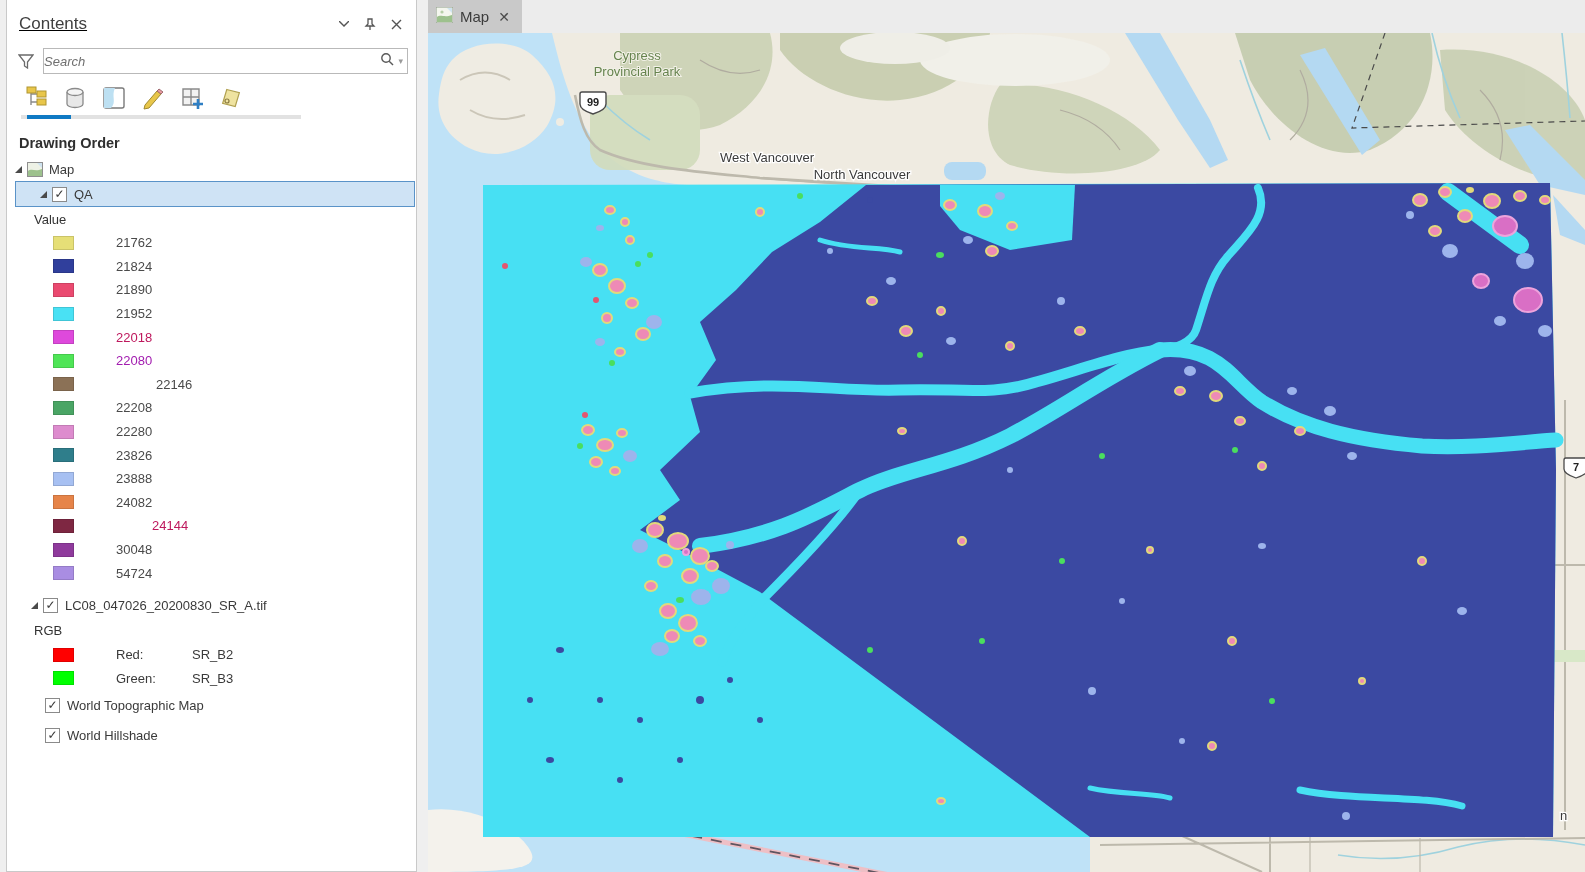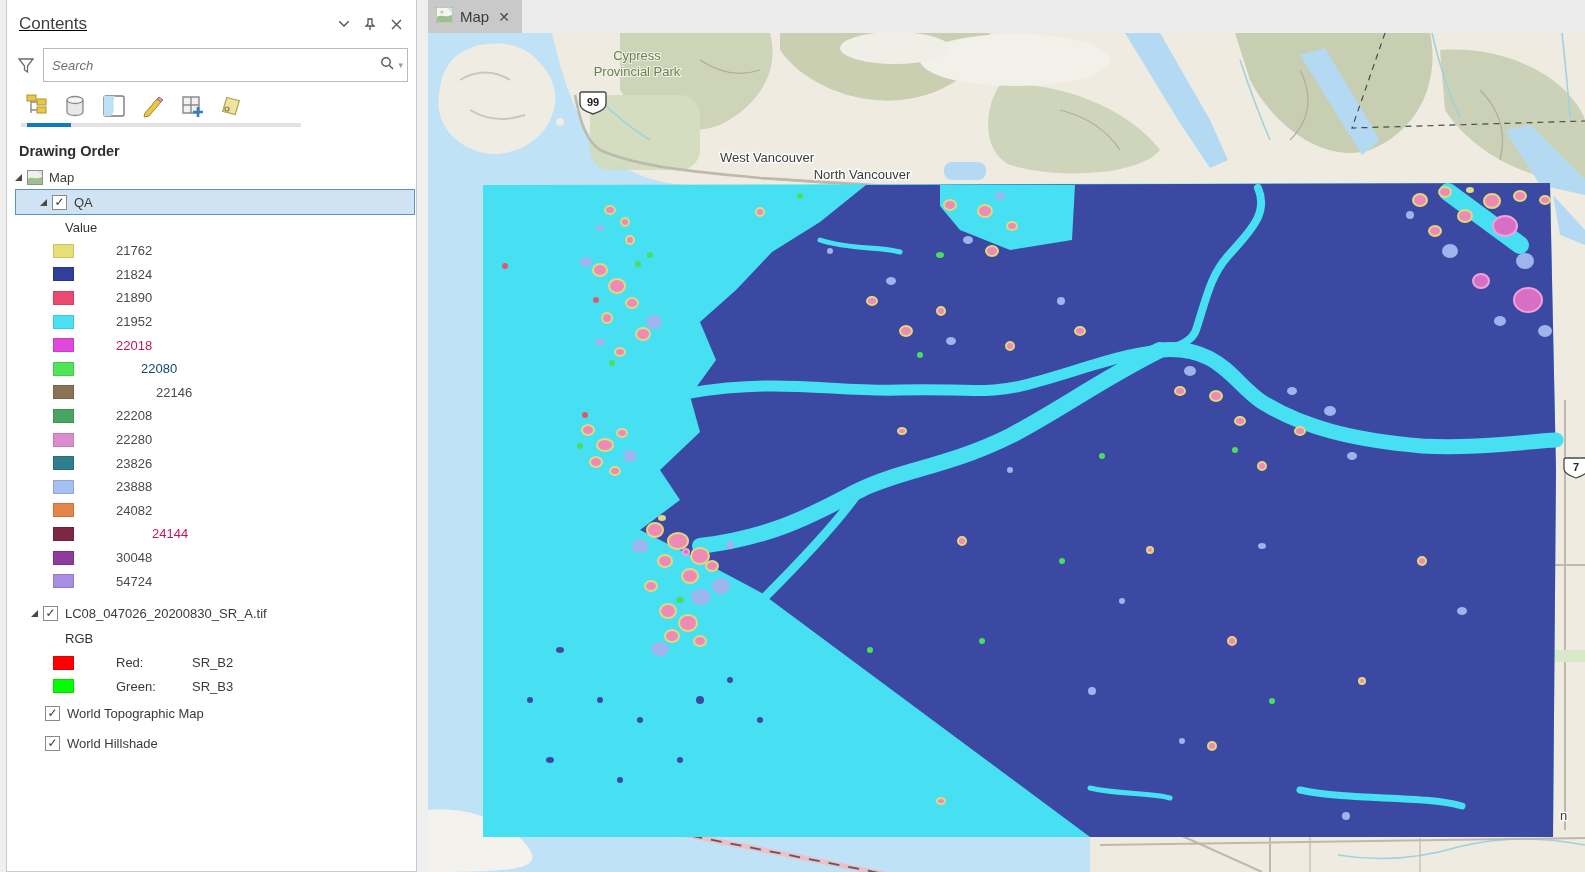--- a/index.html
+++ b/index.html
@@ -15,8 +15,8 @@
              color:#555; margin-left:6px; cursor:pointer; }
   .search-row { display:flex; align-items:center; margin:10px 8px 0 8px; }
   .funnel { width:22px; display:flex; justify-content:center; }
-  .search-box { flex:1; height:34px; border:1px solid #b9b9b9; background:#fff;
-                display:flex; align-items:center; margin-left:6px; padding:0 4px 0 8px; }
+  .search-box { flex:1; height:26px; border:1px solid #b9b9b9; background:#fff;
+                display:flex; align-items:center; margin-left:6px; padding:0 4px 0 0; }
   .search-box input { flex:1; border:none; outline:none; font-size:13px; font-style:italic;
                       color:#444; font-family:"Liberation Sans",sans-serif; background:transparent; }
   .search-box input::placeholder { color:#6f6f6f; font-style:italic; }

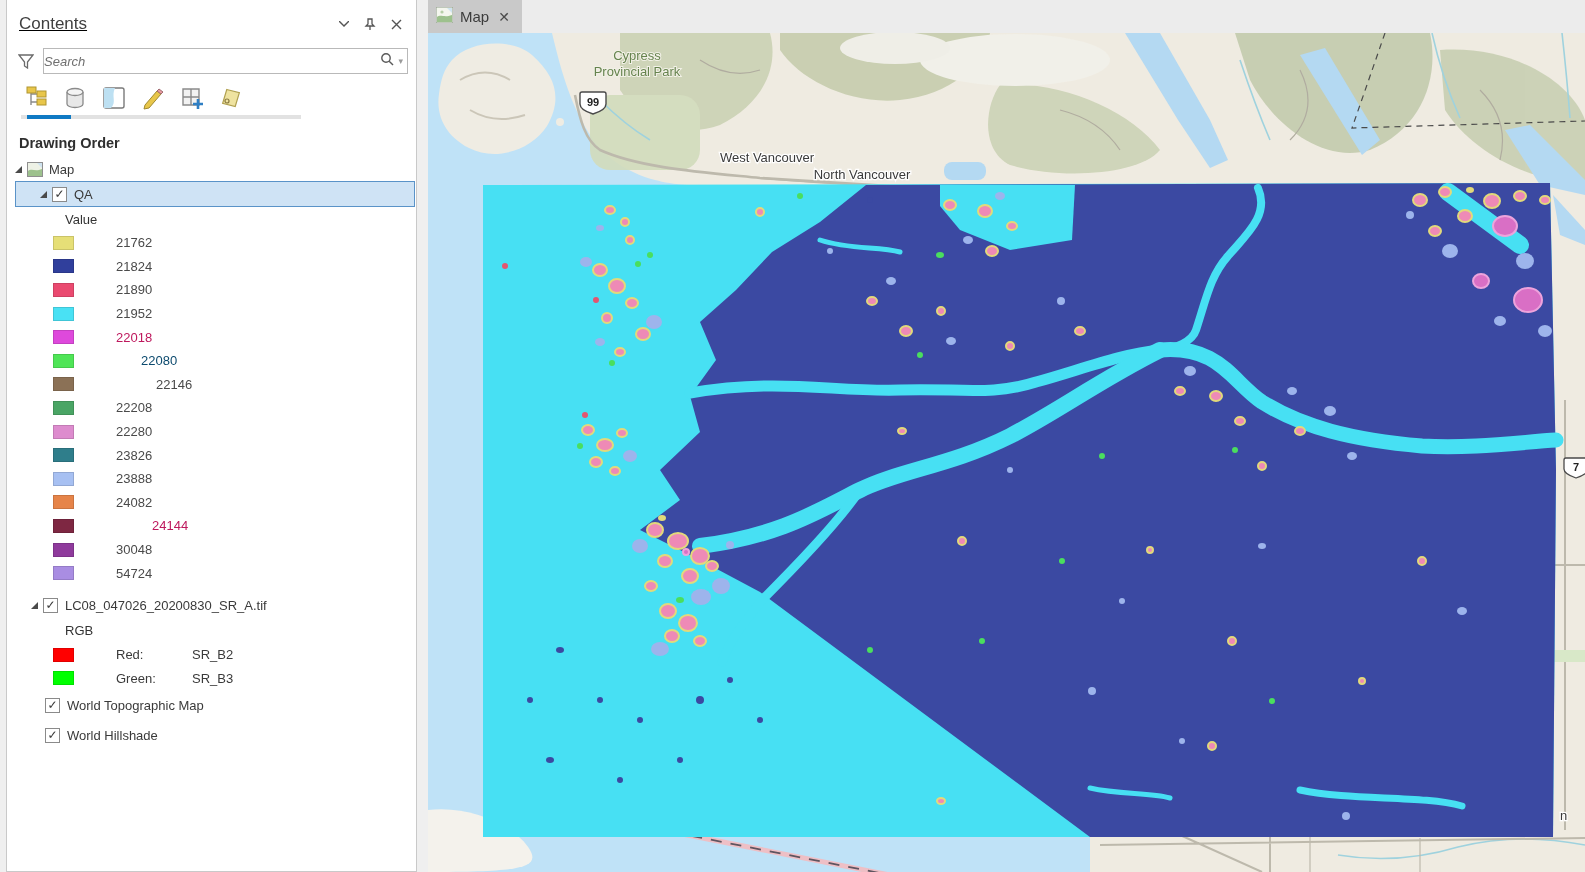--- a/index.html
+++ b/index.html
@@ -37,7 +37,7 @@
   .qa-row { height:26px; background:#cfe3f5; border:1px solid #5a93c8; margin-right:1px; }
   .legend-row { display:flex; align-items:center; height:23.6px; padding-left:46px; cursor:pointer;gap:30px; }
   .swatch { width:21px; height:14px; margin-right:12px; flex:none; border:1px solid rgba(0,0,0,0.12); }
-  .field-heading { font-size:13px; color:#333; padding-left:58px; height:24px; display:flex; align-items:center;text-align:right; }
+  .field-heading { font-size:13px; color:#333; padding-left:27px; height:24px; display:flex; align-items:center;text-align:right; }
   .band-label { display:inline-block; min-width:46px; }
 
   

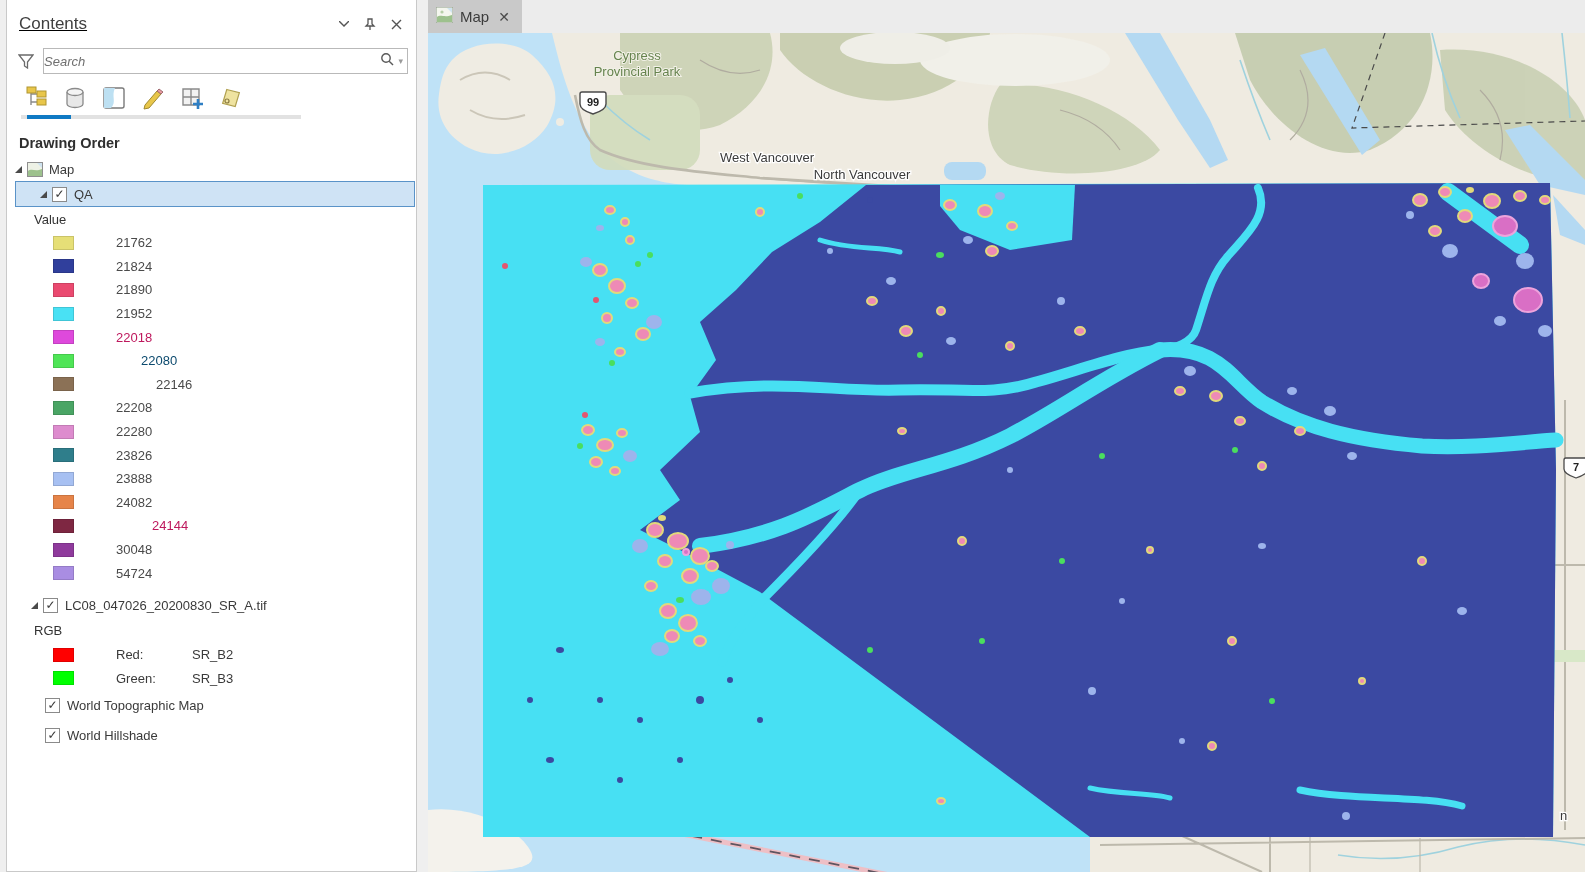--- a/index.html
+++ b/index.html
@@ -190,7 +190,7 @@
         </div>
         <div class="legend-row">
           <span class="swatch" style="background: rgb(79, 229, 87);"></span>
-          <span style="color: #0c4a6e; margin-left: 25px;">22080</span>
+          <span style="color: #a21caf;">22080</span>
         </div>
         <div class="legend-row">
           <span class="swatch" style="background: rgb(139, 113, 86);"></span>

